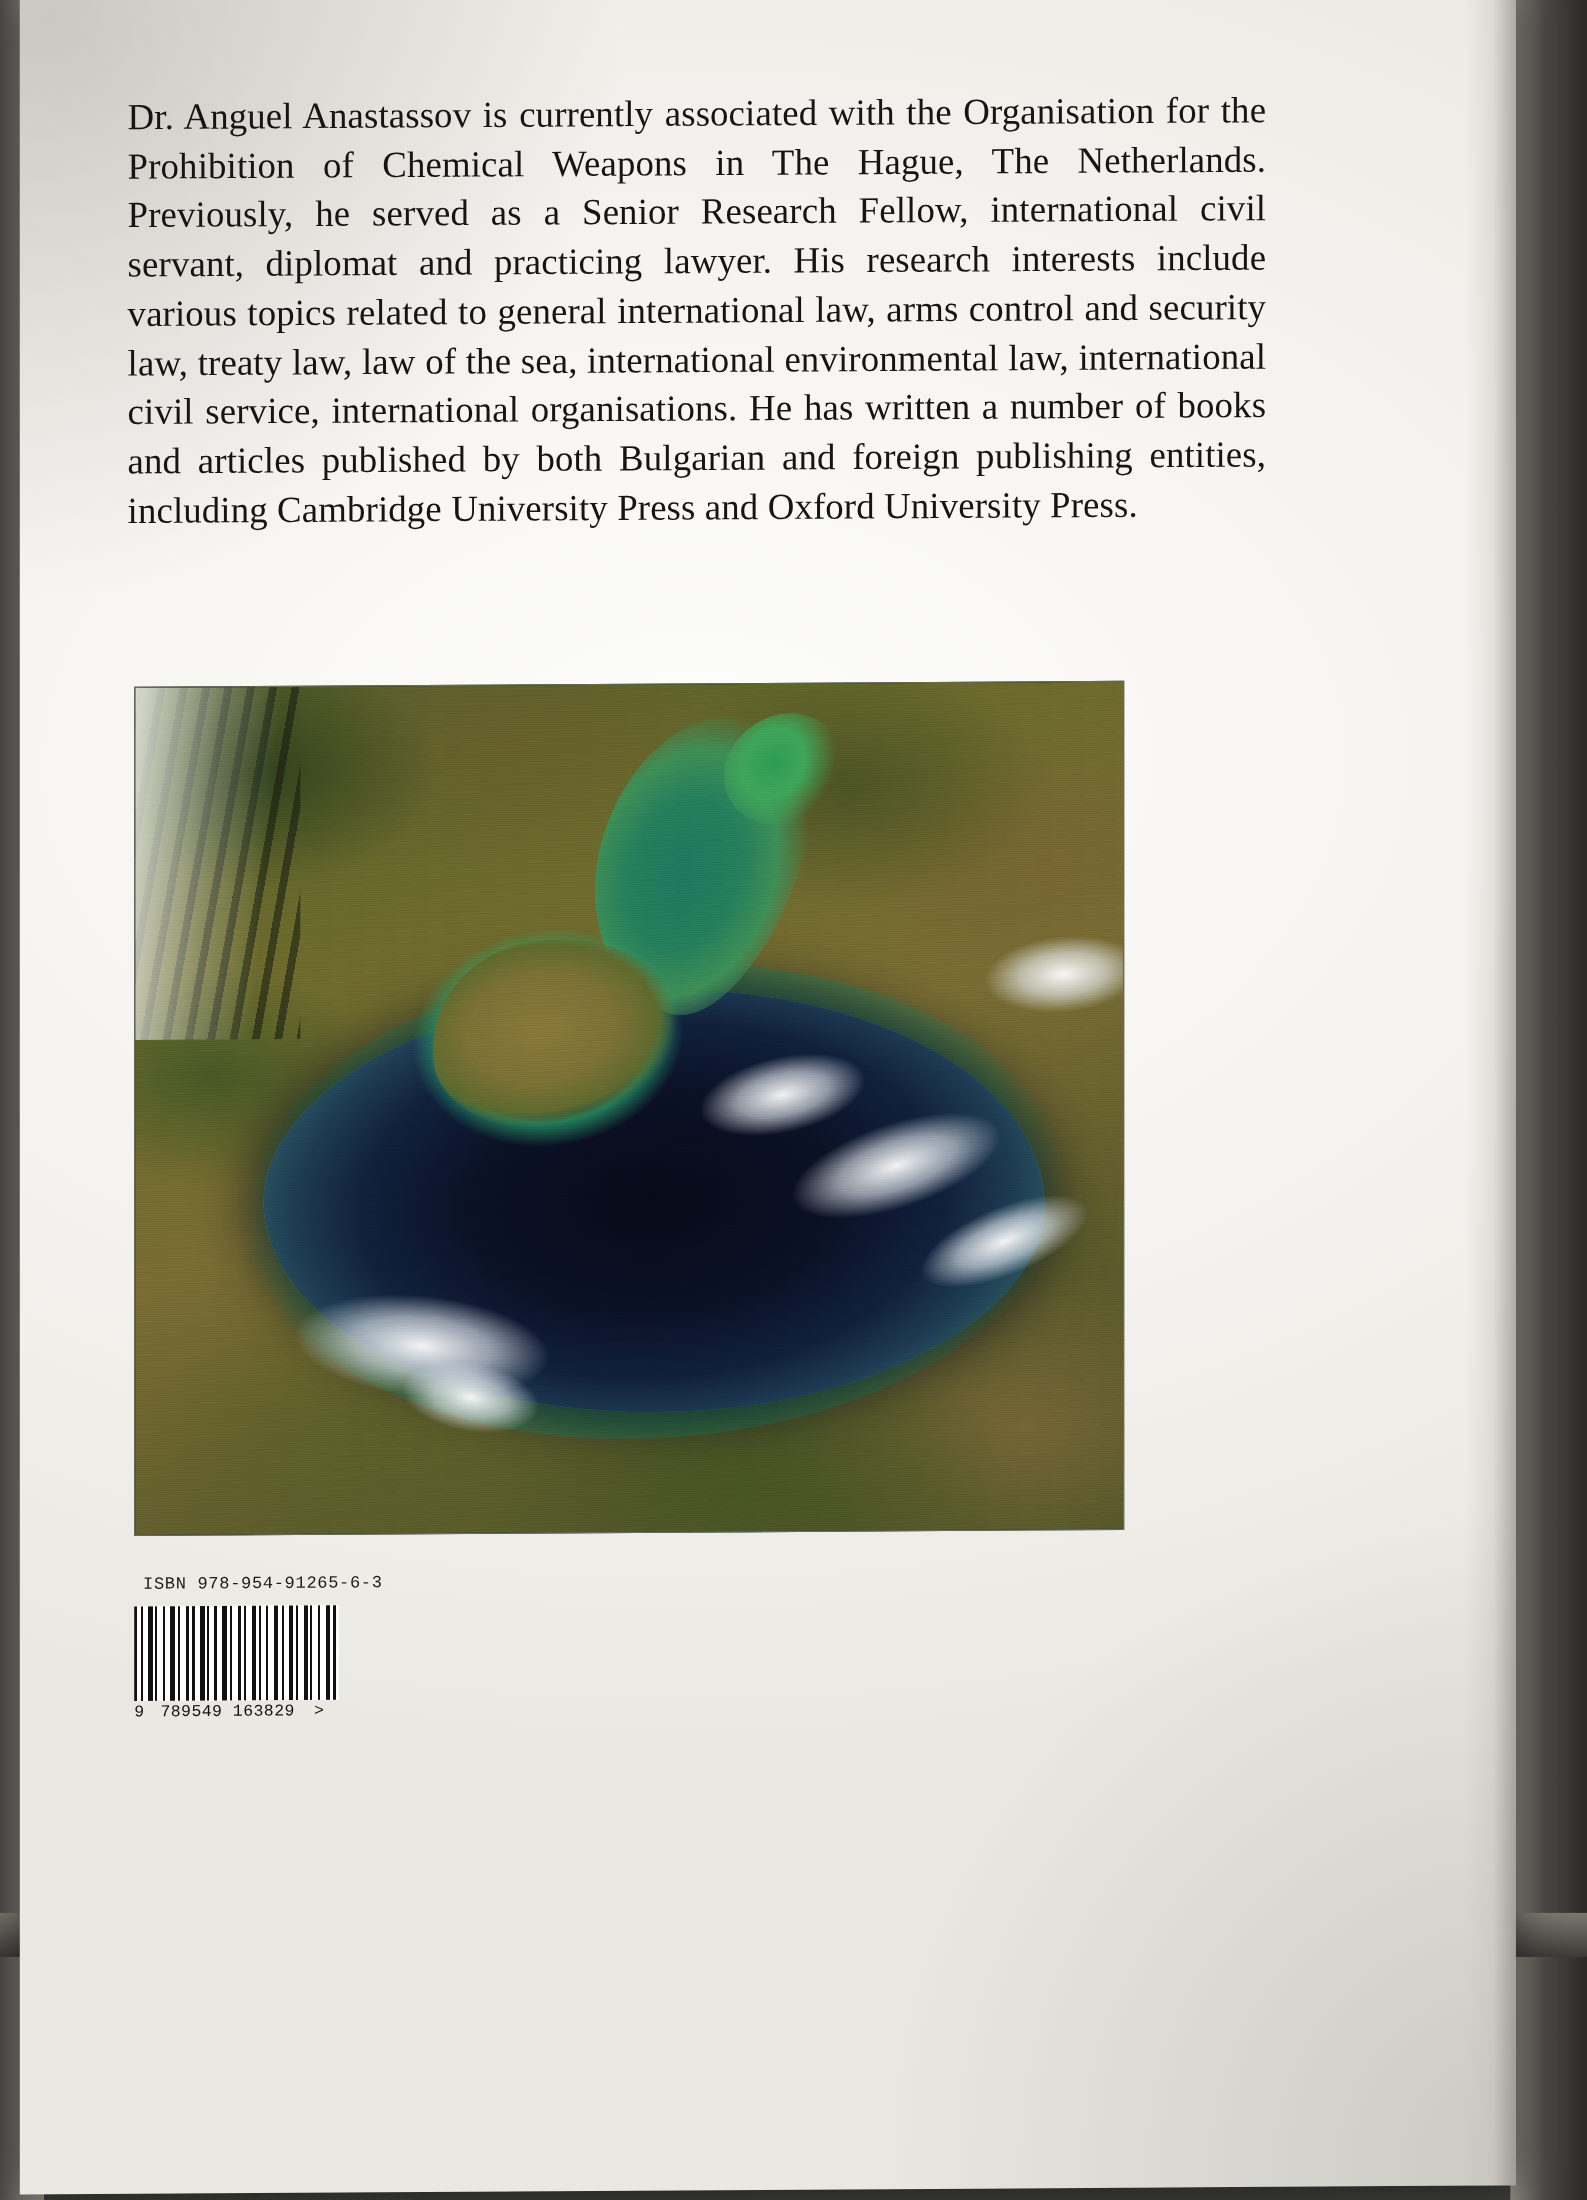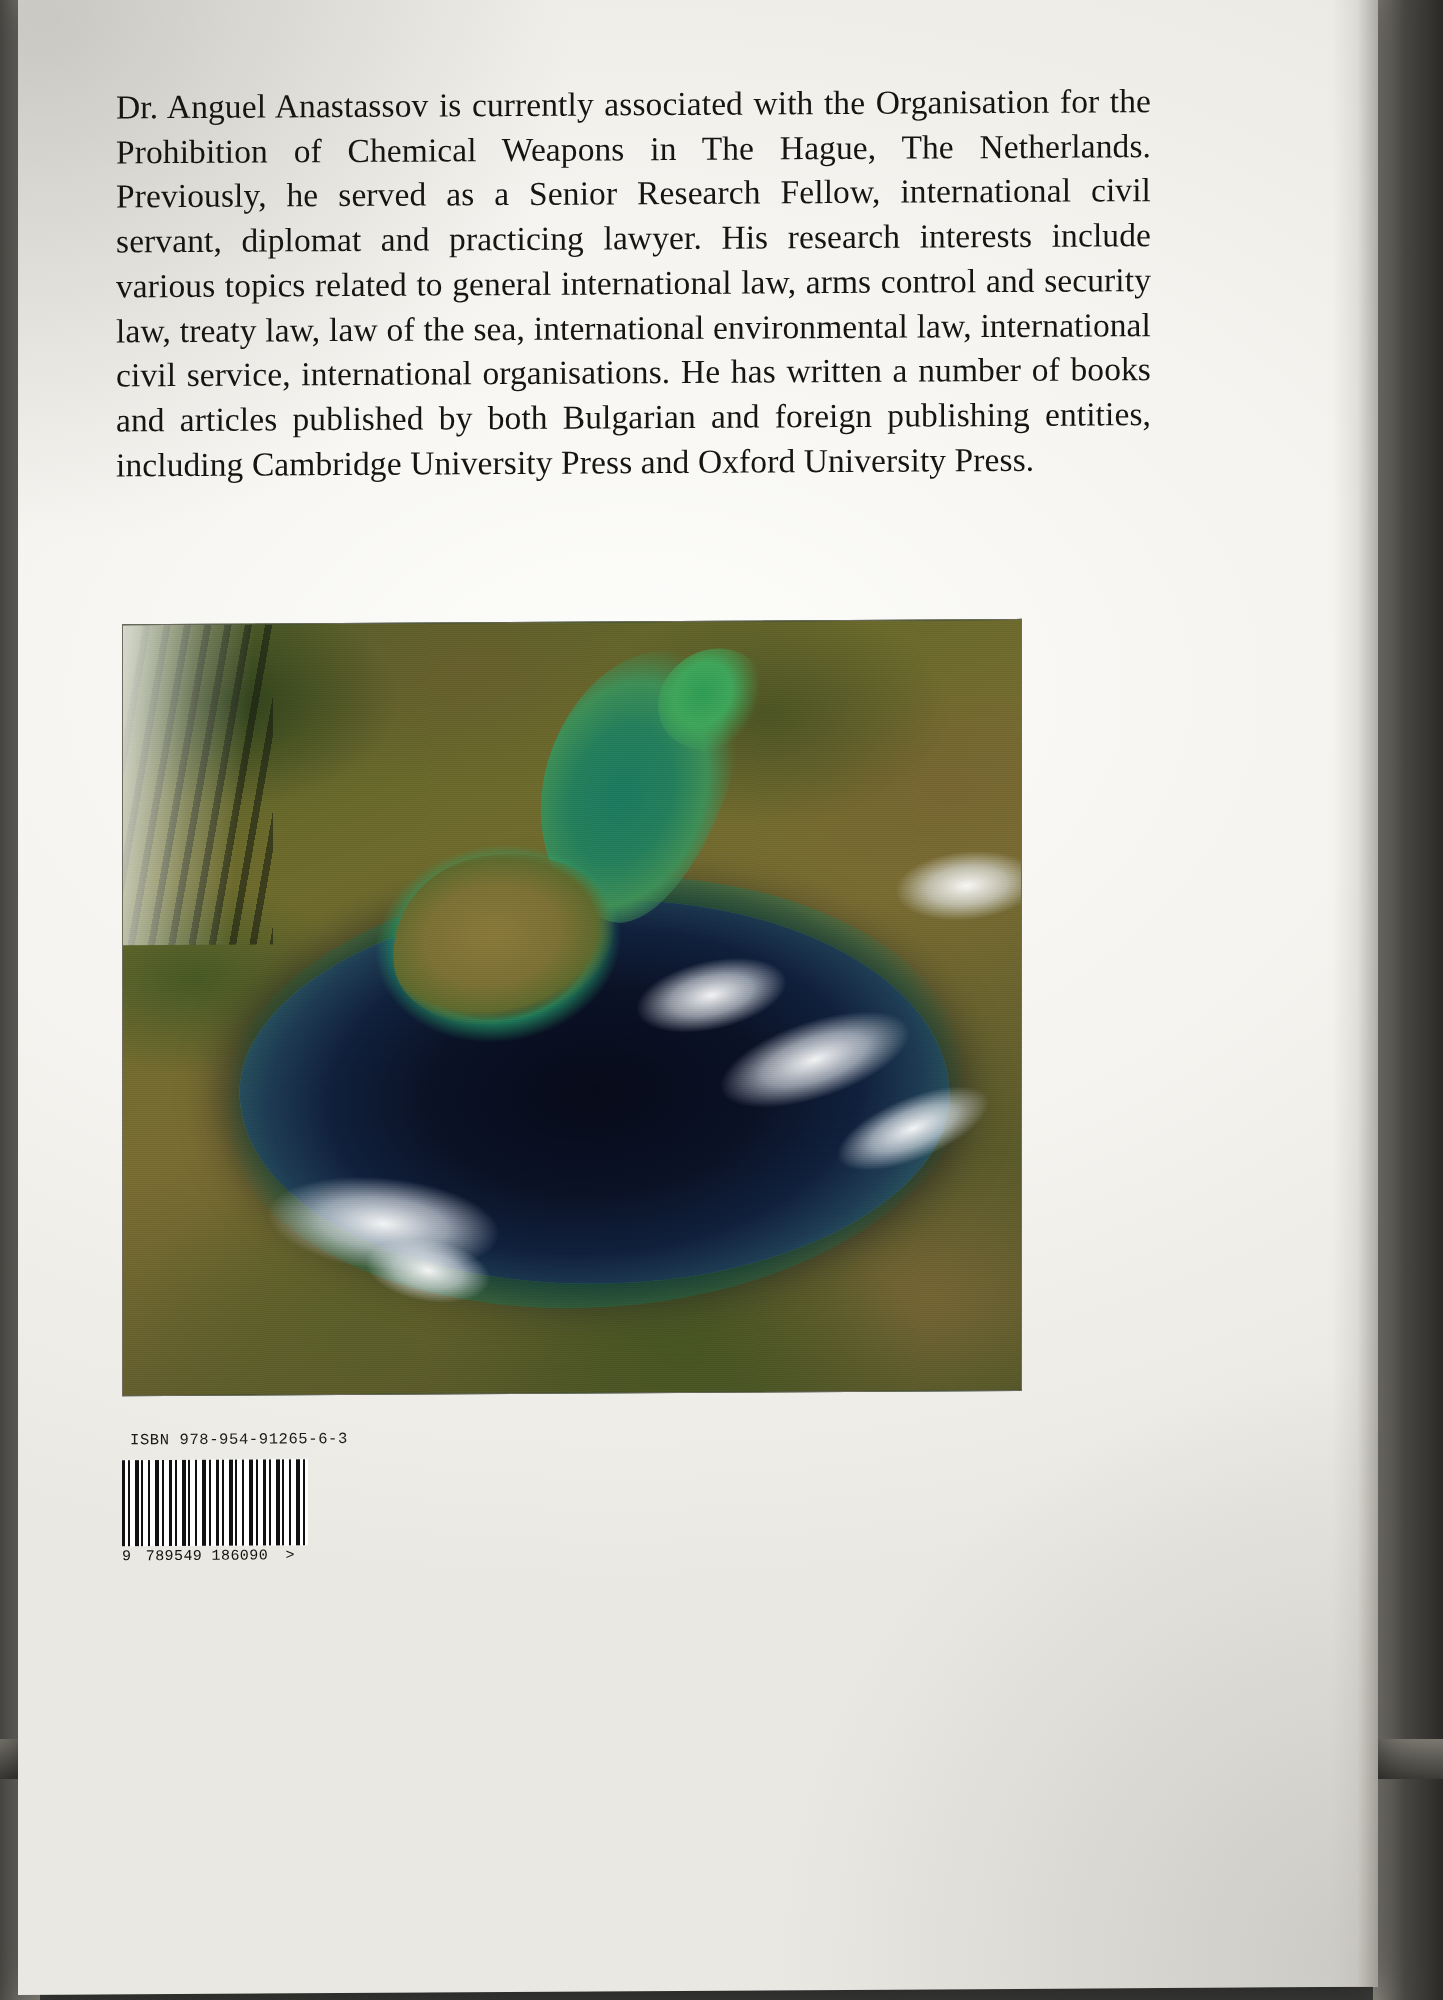--- a/index.html
+++ b/index.html
@@ -280,7 +280,7 @@
       <div class="barcode"></div>
       <div class="barcode-digits">
         <span class="lead">9</span>
-        <span>789549 186090</span>
+        <span>789549 163829</span>
         <span class="trail">&gt;</span>
       </div>
     </div>

